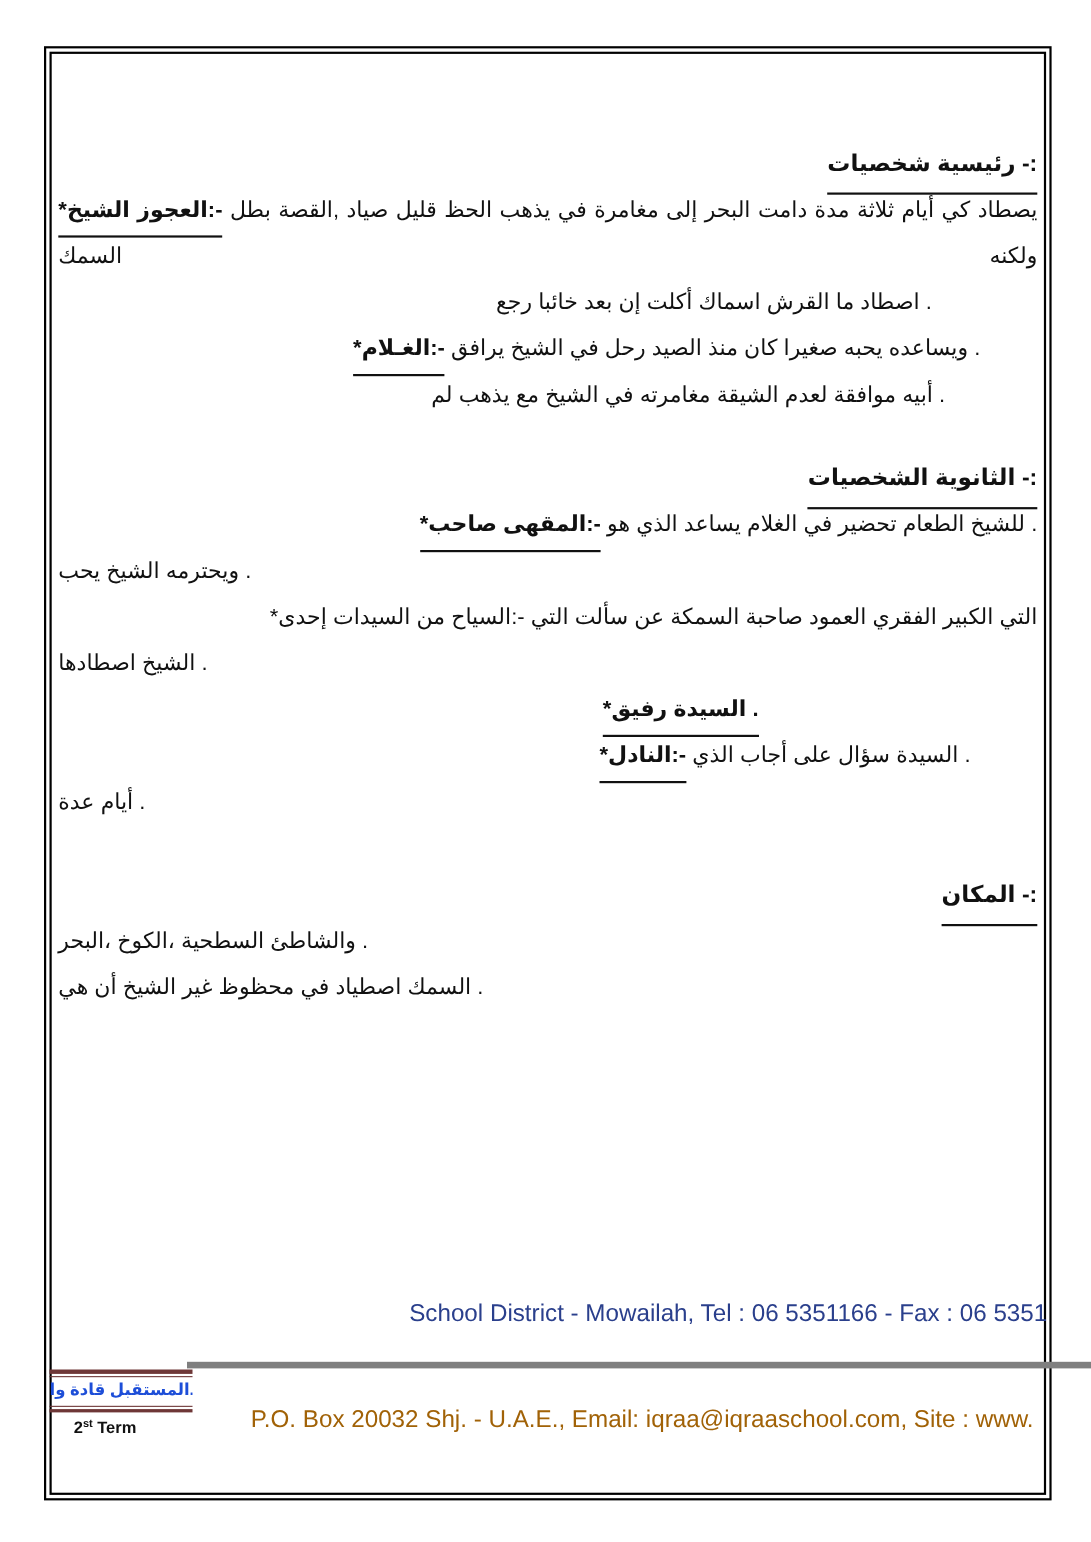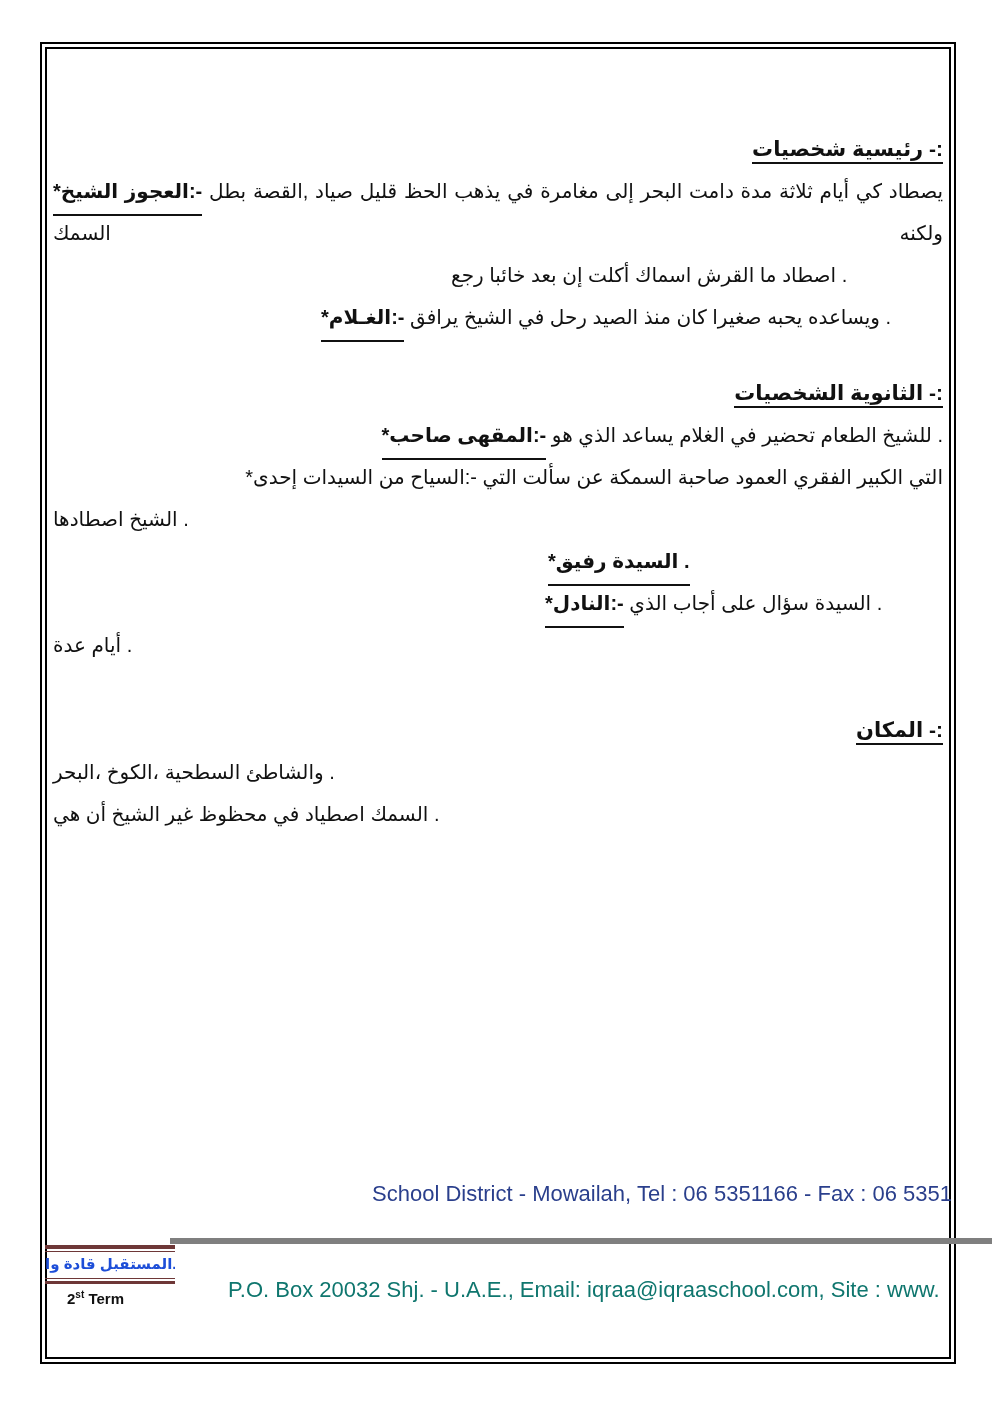--- a/index.html
+++ b/index.html
@@ -17,7 +17,7 @@
   .line.al-right{text-align:right;}
   .line.al-justify{text-align:justify;text-align-last:justify;}
   .heading{font-weight:bold;font-size:21px;}
-  .heading > span{border-bottom:2px solid #111;padding-bottom:2px;margin-top:25px;}
+  .heading > span{border-bottom:2px solid #111;padding-bottom:15px;margin-top:25px;}
   .bu{font-weight:bold;border-bottom:2px solid #111;padding-bottom:12px;}
   .sec-gap-1{margin-top:34px;}
   .sec-gap-2{margin-top:30px;}

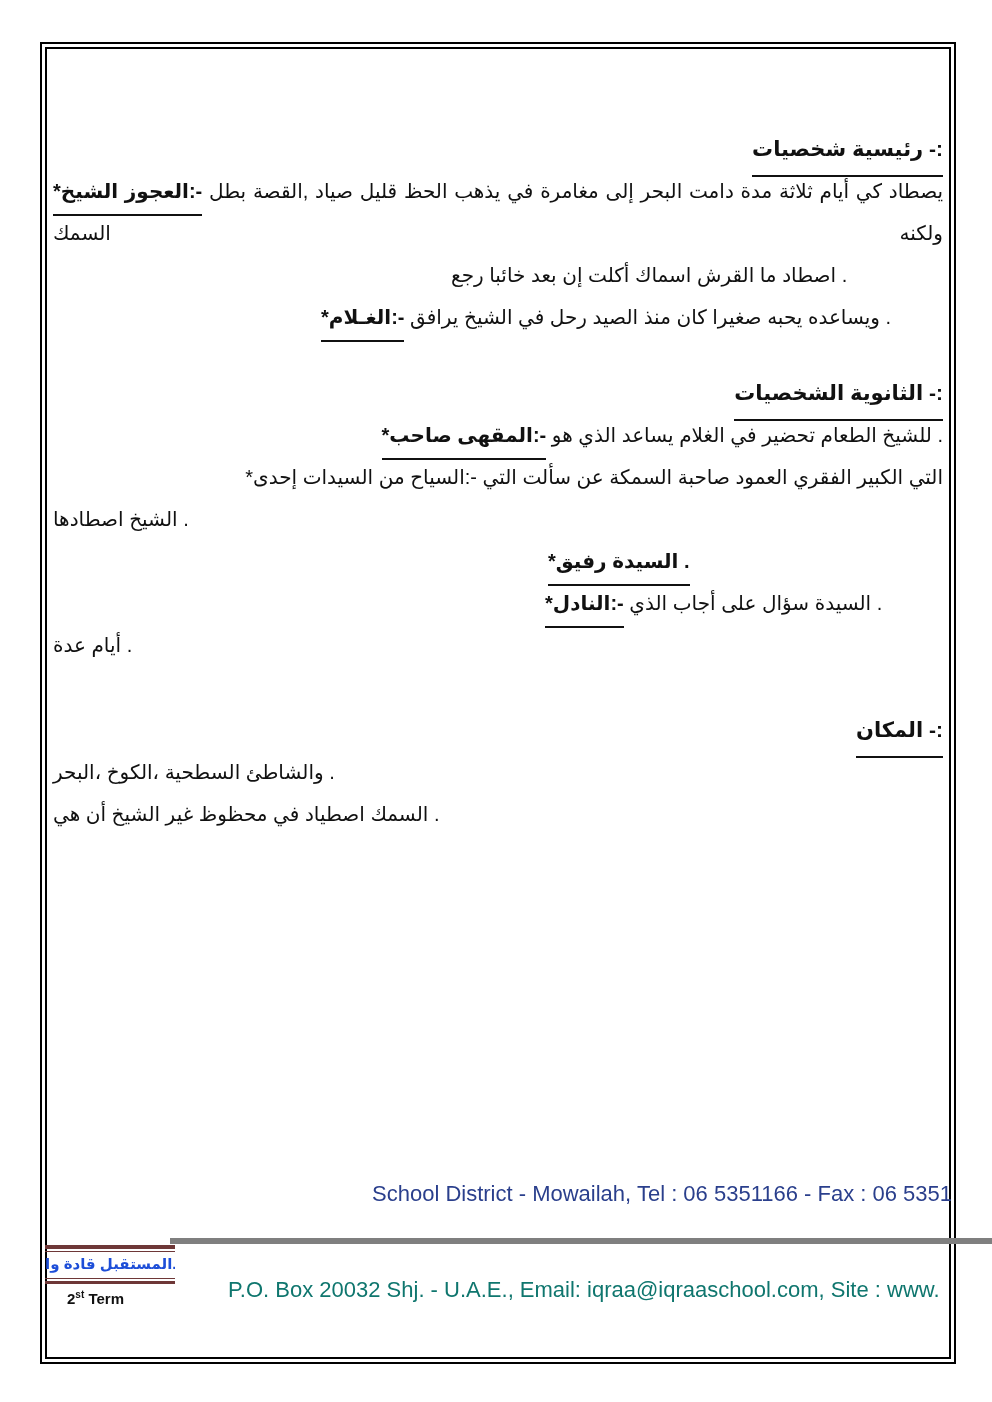--- a/index.html
+++ b/index.html
@@ -48,6 +48,7 @@
         <div class="line al-justify"><span class="bu"><bdi dir="ltr">*الشيخ</bdi> <bdi dir="ltr">العجوز:-</bdi></span> <span><bdi dir="ltr">بطل</bdi> <bdi dir="ltr">القصة,</bdi> <bdi dir="ltr">صياد</bdi> <bdi dir="ltr">قليل</bdi> <bdi dir="ltr">الحظ</bdi> <bdi dir="ltr">يذهب</bdi> <bdi dir="ltr">في</bdi> <bdi dir="ltr">مغامرة</bdi> <bdi dir="ltr">إلى</bdi> <bdi dir="ltr">البحر</bdi> <bdi dir="ltr">دامت</bdi> <bdi dir="ltr">مدة</bdi> <bdi dir="ltr">ثلاثة</bdi> <bdi dir="ltr">أيام</bdi> <bdi dir="ltr">كي</bdi> <bdi dir="ltr">يصطاد</bdi> <bdi dir="ltr">السمك</bdi> <bdi dir="ltr">ولكنه</bdi></span></div>
         <div class="line al-left" style="margin-left: 398px;"><span><bdi dir="ltr">رجع</bdi> <bdi dir="ltr">خائبا</bdi> <bdi dir="ltr">بعد</bdi> <bdi dir="ltr">إن</bdi> <bdi dir="ltr">أكلت</bdi> <bdi dir="ltr">اسماك</bdi> <bdi dir="ltr">القرش</bdi> <bdi dir="ltr">ما</bdi> <bdi dir="ltr">اصطاد</bdi> <bdi dir="ltr">.</bdi></span></div>
         <div class="line al-left" style="margin-left: 268px;"><span class="bu"><bdi dir="ltr">*الغـلام:-</bdi></span> <span><bdi dir="ltr">يرافق</bdi> <bdi dir="ltr">الشيخ</bdi> <bdi dir="ltr">في</bdi> <bdi dir="ltr">رحل</bdi> <bdi dir="ltr">الصيد</bdi> <bdi dir="ltr">منذ</bdi> <bdi dir="ltr">كان</bdi> <bdi dir="ltr">صغيرا</bdi> <bdi dir="ltr">يحبه</bdi> <bdi dir="ltr">ويساعده</bdi> <bdi dir="ltr">.</bdi></span></div>
+        <div class="line al-left" style="margin-left: 339px;"><span><bdi dir="ltr">لم</bdi> <bdi dir="ltr">يذهب</bdi> <bdi dir="ltr">مع</bdi> <bdi dir="ltr">الشيخ</bdi> <bdi dir="ltr">في</bdi> <bdi dir="ltr">مغامرته</bdi> <bdi dir="ltr">الشيقة</bdi> <bdi dir="ltr">لعدم</bdi> <bdi dir="ltr">موافقة</bdi> <bdi dir="ltr">أبيه</bdi> <bdi dir="ltr">.</bdi></span></div>
         <div class="line heading al-right sec-gap-1"><span><bdi dir="ltr">الشخصيات</bdi> <bdi dir="ltr">الثانوية</bdi> <bdi dir="ltr">-:</bdi></span></div>
         <div class="line al-right"><span class="bu"><bdi dir="ltr">*صاحب</bdi> <bdi dir="ltr">المقهى:-</bdi></span> <span><bdi dir="ltr">هو</bdi> <bdi dir="ltr">الذي</bdi> <bdi dir="ltr">يساعد</bdi> <bdi dir="ltr">الغلام</bdi> <bdi dir="ltr">في</bdi> <bdi dir="ltr">تحضير</bdi> <bdi dir="ltr">الطعام</bdi> <bdi dir="ltr">للشيخ</bdi> <bdi dir="ltr">.</bdi></span></div>
         <div class="line al-right"><span><bdi dir="ltr">*إحدى</bdi> <bdi dir="ltr">السيدات</bdi> <bdi dir="ltr">من</bdi> <bdi dir="ltr">السياح:-</bdi> <bdi dir="ltr">التي</bdi> <bdi dir="ltr">سألت</bdi> <bdi dir="ltr">عن</bdi> <bdi dir="ltr">السمكة</bdi> <bdi dir="ltr">صاحبة</bdi> <bdi dir="ltr">العمود</bdi> <bdi dir="ltr">الفقري</bdi> <bdi dir="ltr">الكبير</bdi> <bdi dir="ltr">التي</bdi></span></div>

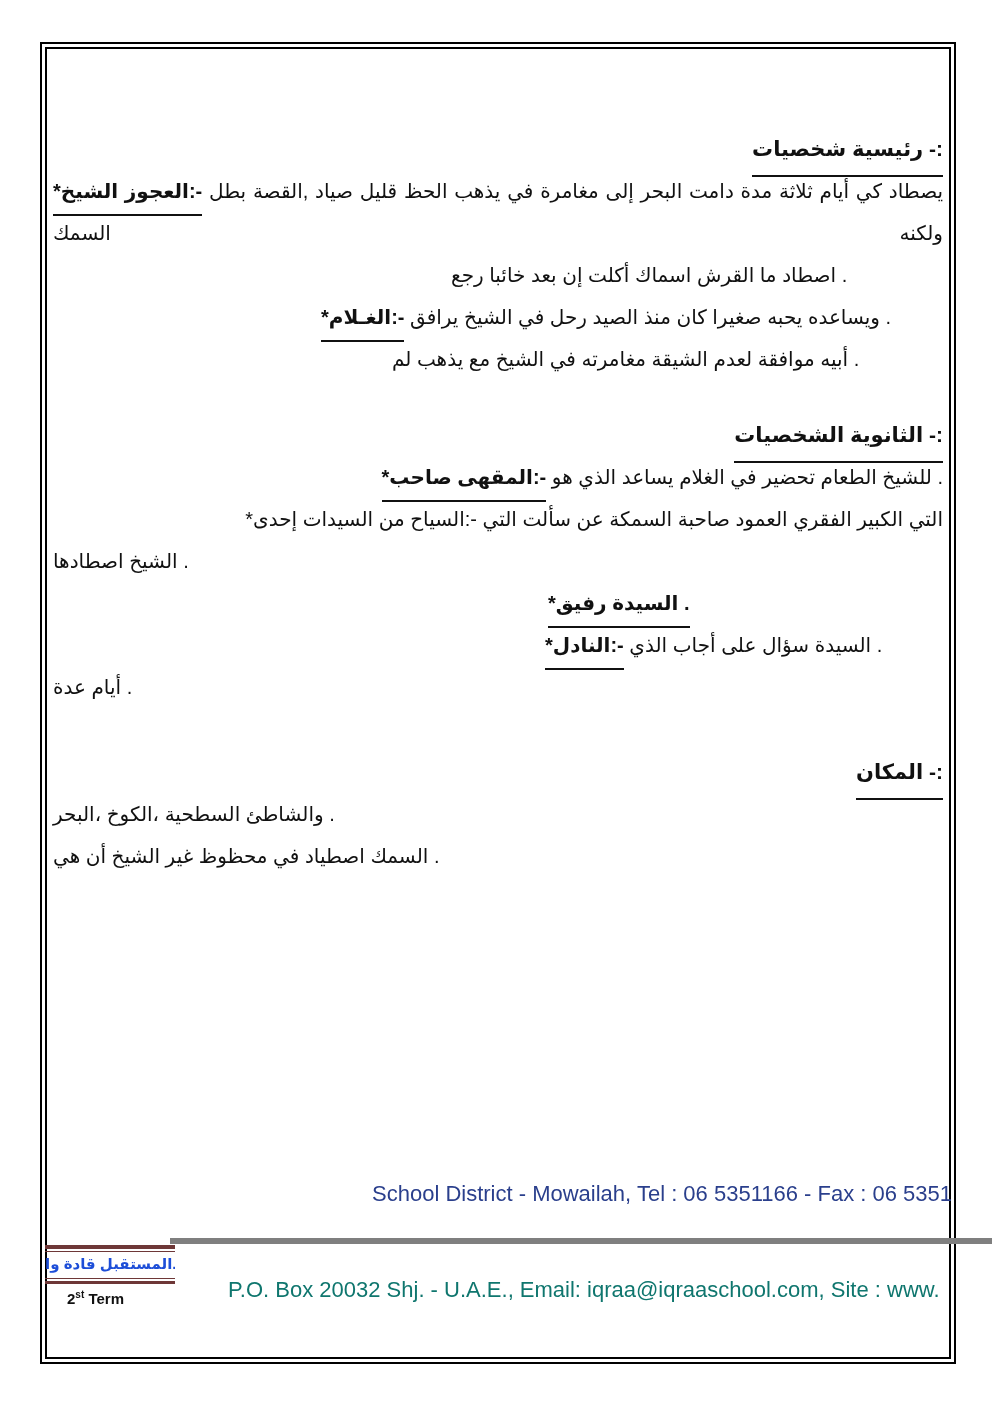--- a/index.html
+++ b/index.html
@@ -51,6 +51,7 @@
         <div class="line al-left" style="margin-left: 339px;"><span><bdi dir="ltr">لم</bdi> <bdi dir="ltr">يذهب</bdi> <bdi dir="ltr">مع</bdi> <bdi dir="ltr">الشيخ</bdi> <bdi dir="ltr">في</bdi> <bdi dir="ltr">مغامرته</bdi> <bdi dir="ltr">الشيقة</bdi> <bdi dir="ltr">لعدم</bdi> <bdi dir="ltr">موافقة</bdi> <bdi dir="ltr">أبيه</bdi> <bdi dir="ltr">.</bdi></span></div>
         <div class="line heading al-right sec-gap-1"><span><bdi dir="ltr">الشخصيات</bdi> <bdi dir="ltr">الثانوية</bdi> <bdi dir="ltr">-:</bdi></span></div>
         <div class="line al-right"><span class="bu"><bdi dir="ltr">*صاحب</bdi> <bdi dir="ltr">المقهى:-</bdi></span> <span><bdi dir="ltr">هو</bdi> <bdi dir="ltr">الذي</bdi> <bdi dir="ltr">يساعد</bdi> <bdi dir="ltr">الغلام</bdi> <bdi dir="ltr">في</bdi> <bdi dir="ltr">تحضير</bdi> <bdi dir="ltr">الطعام</bdi> <bdi dir="ltr">للشيخ</bdi> <bdi dir="ltr">.</bdi></span></div>
+        <div class="line al-left"><span><bdi dir="ltr">يحب</bdi> <bdi dir="ltr">الشيخ</bdi> <bdi dir="ltr">ويحترمه</bdi> <bdi dir="ltr">.</bdi></span></div>
         <div class="line al-right"><span><bdi dir="ltr">*إحدى</bdi> <bdi dir="ltr">السيدات</bdi> <bdi dir="ltr">من</bdi> <bdi dir="ltr">السياح:-</bdi> <bdi dir="ltr">التي</bdi> <bdi dir="ltr">سألت</bdi> <bdi dir="ltr">عن</bdi> <bdi dir="ltr">السمكة</bdi> <bdi dir="ltr">صاحبة</bdi> <bdi dir="ltr">العمود</bdi> <bdi dir="ltr">الفقري</bdi> <bdi dir="ltr">الكبير</bdi> <bdi dir="ltr">التي</bdi></span></div>
         <div class="line al-left"><span><bdi dir="ltr">اصطادها</bdi> <bdi dir="ltr">الشيخ</bdi> <bdi dir="ltr">.</bdi></span></div>
         <div class="line al-left" style="margin-left: 495px;"><span class="bu"><bdi dir="ltr">*رفيق</bdi> <bdi dir="ltr">السيدة</bdi> <bdi dir="ltr">.</bdi></span></div>

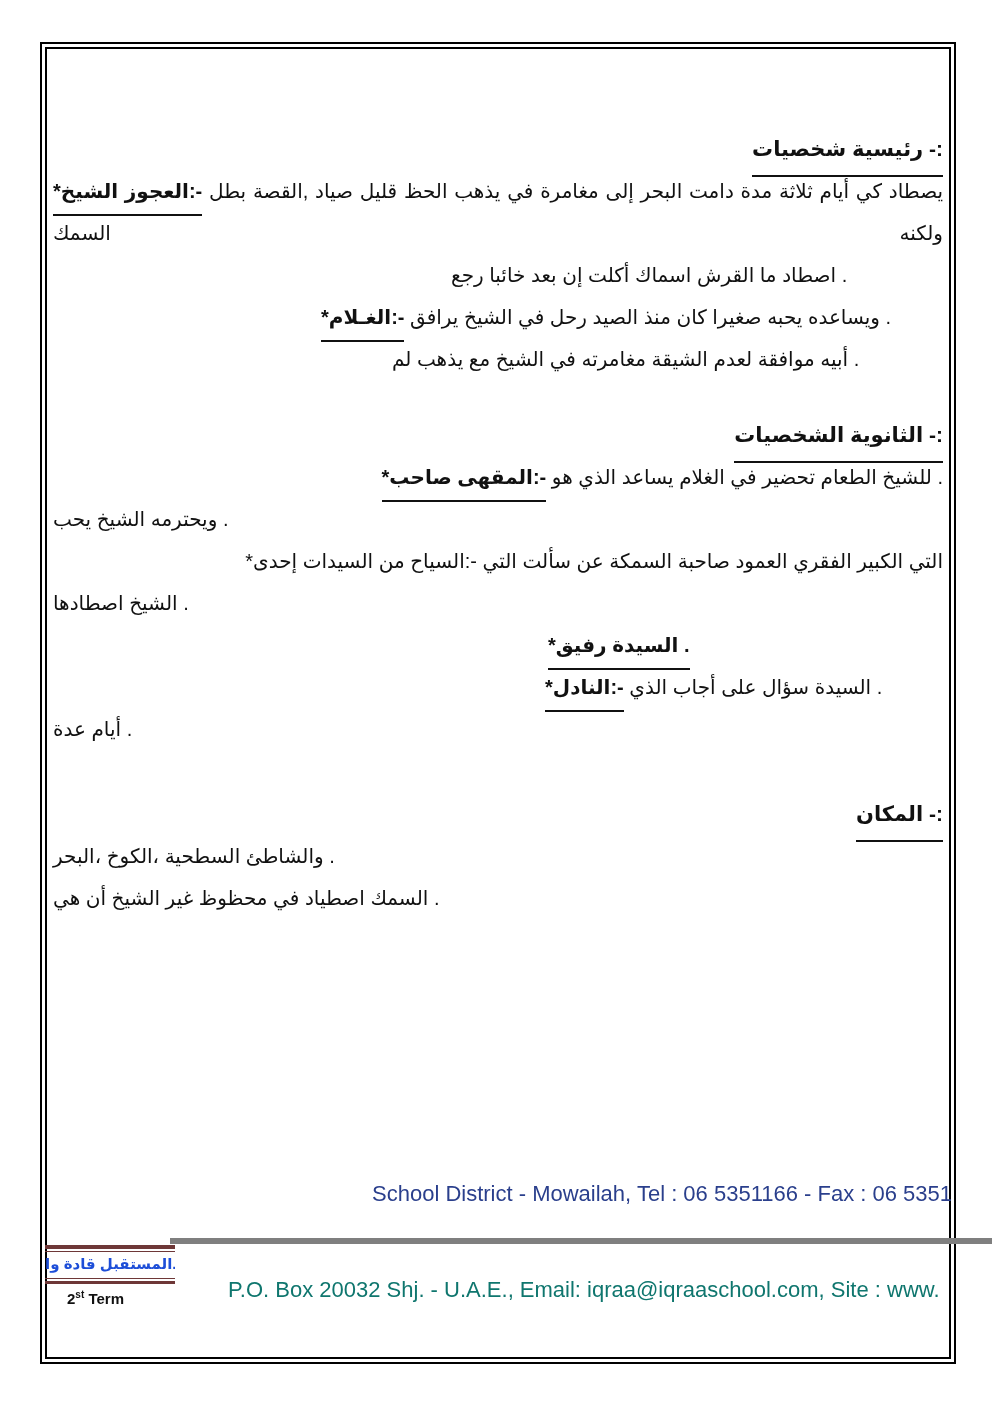--- a/index.html
+++ b/index.html
@@ -76,6 +76,6 @@
 </div>
 
 <div class="contact l1" style="color: rgb(42, 63, 140);">School District - Mowailah, Tel : 06 5351166 - Fax : 06 5351</div>
-<div class="contact l2" style="color: #0f766e;">P.O. Box 20032 Shj. - U.A.E., Email: iqraa@iqraaschool.com, Site : www.</div>
+<div class="contact l2" style="color: #a16207;">P.O. Box 20032 Shj. - U.A.E., Email: iqraa@iqraaschool.com, Site : www.</div>
 
 </body></html>

